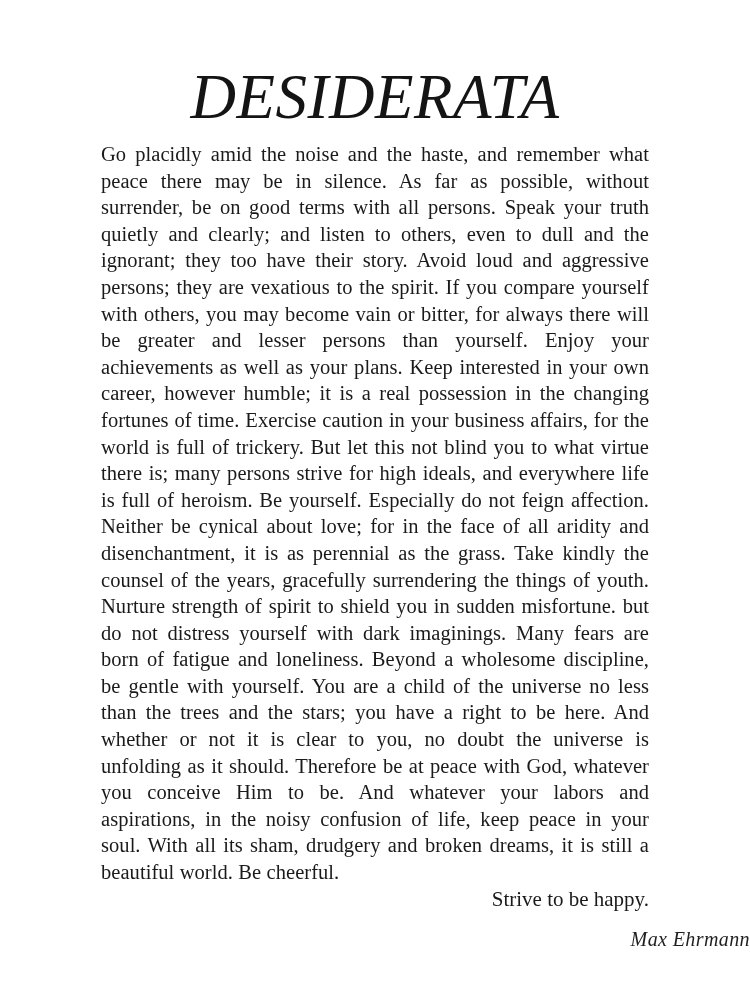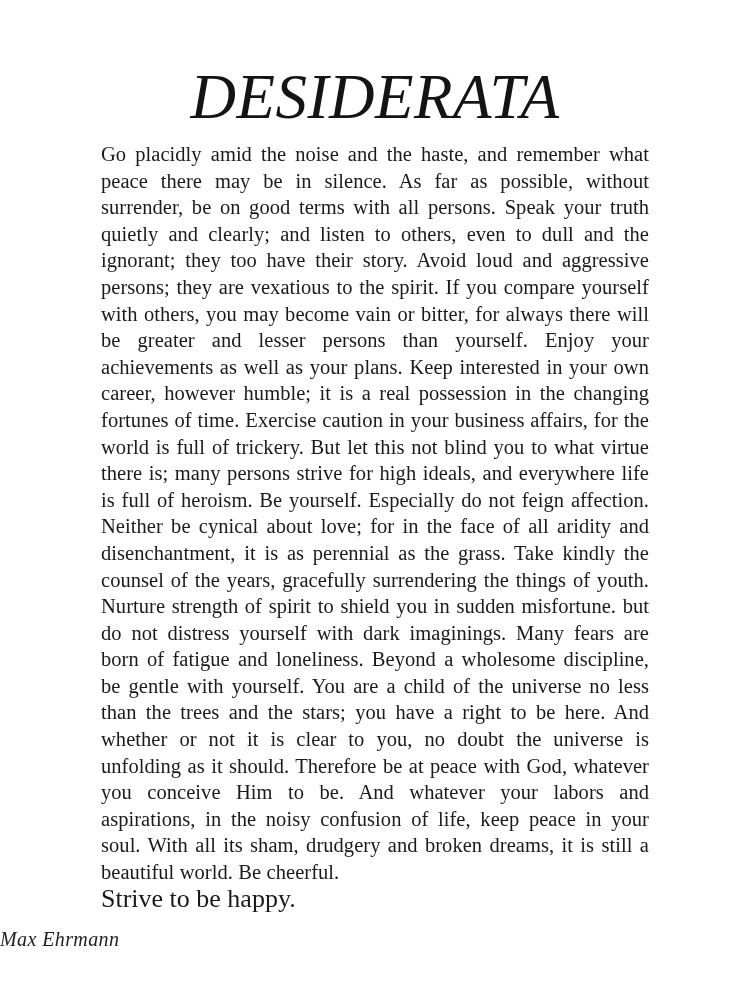--- a/index.html
+++ b/index.html
@@ -63,8 +63,8 @@
     left: 101px;
     width: 548px;
     top: 886px;
-    text-align: left;
-    font-size: 26px;
+    text-align: right;
+    font-size: 21px;
     line-height: 26.6px;
     color: #1a1a1a;
   }

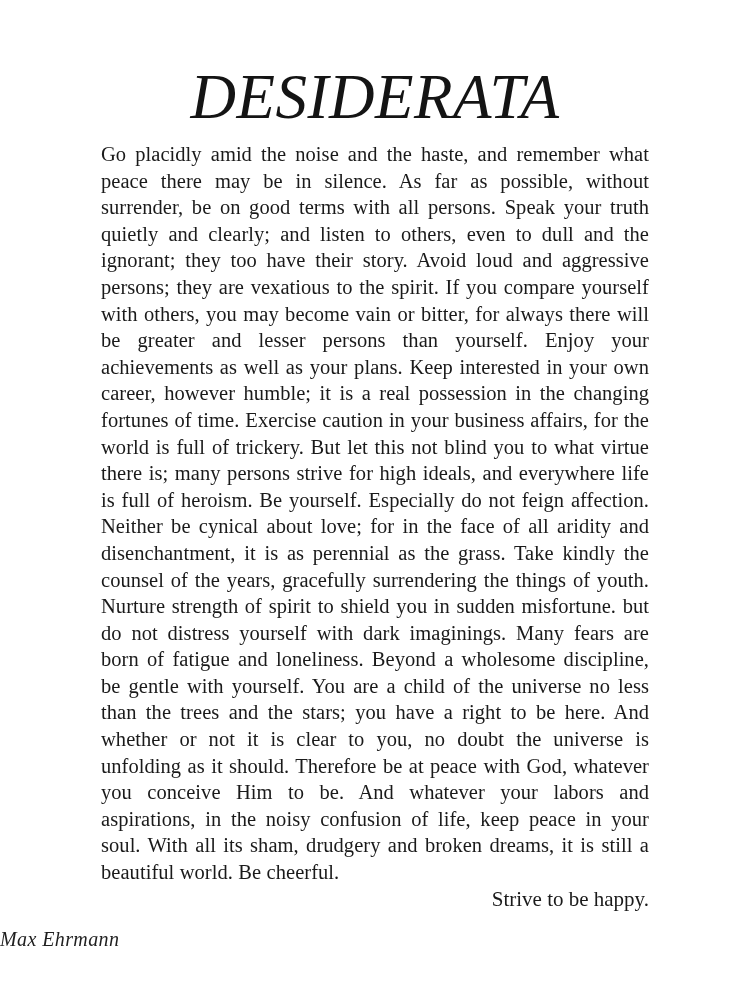--- a/index.html
+++ b/index.html
@@ -75,7 +75,7 @@
     left: 0;
     right: 0;
     top: 928px;
-    text-align: left;
+    text-align: right;
     font-style: italic;
     font-weight: 400;
     font-size: 20px;

